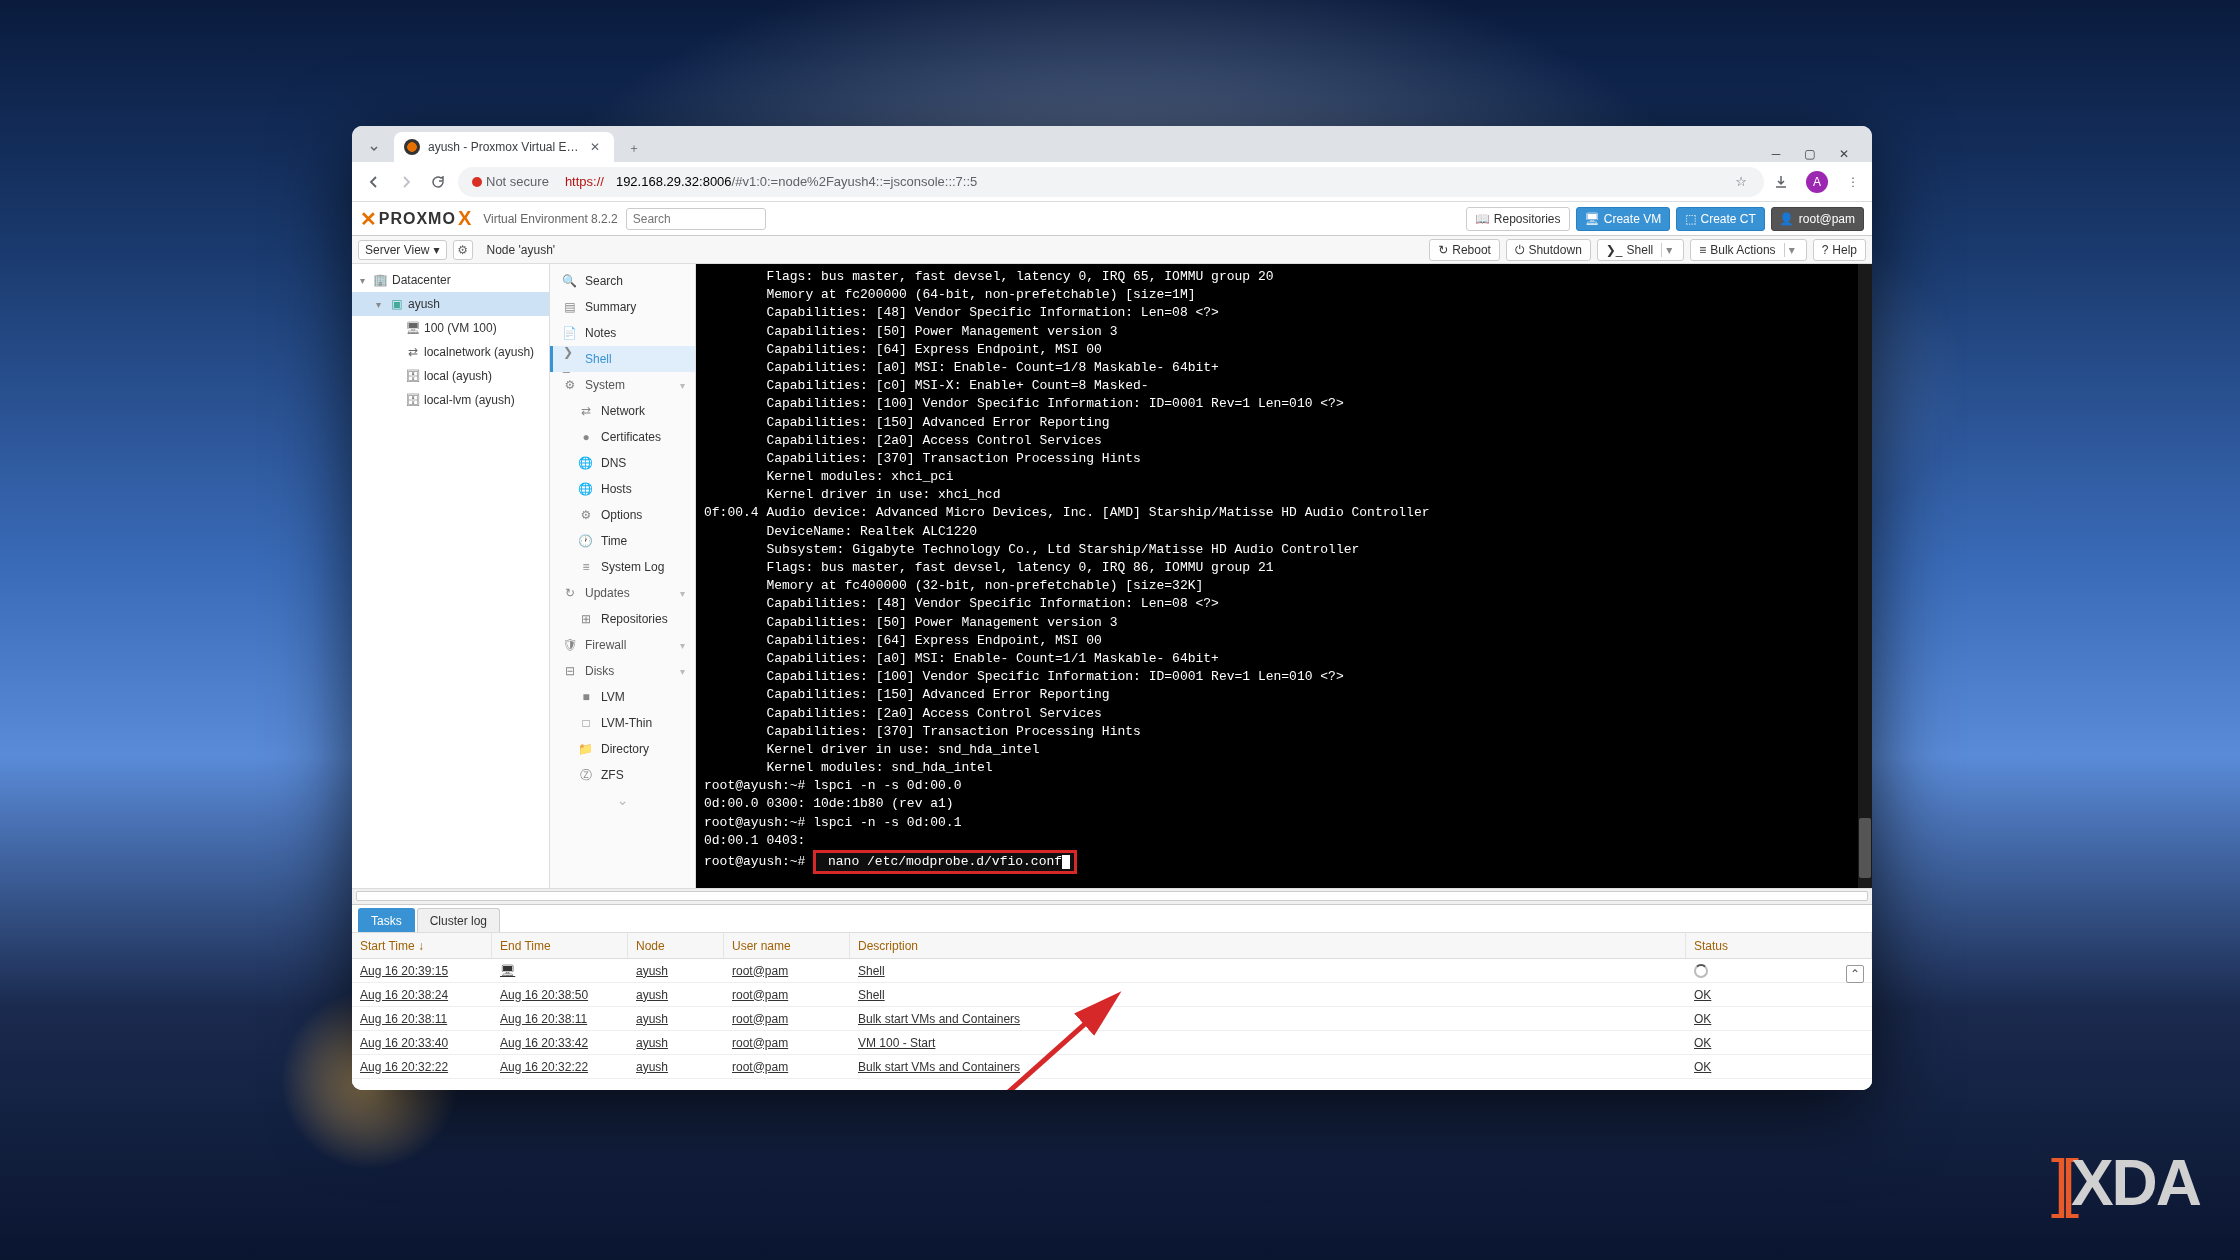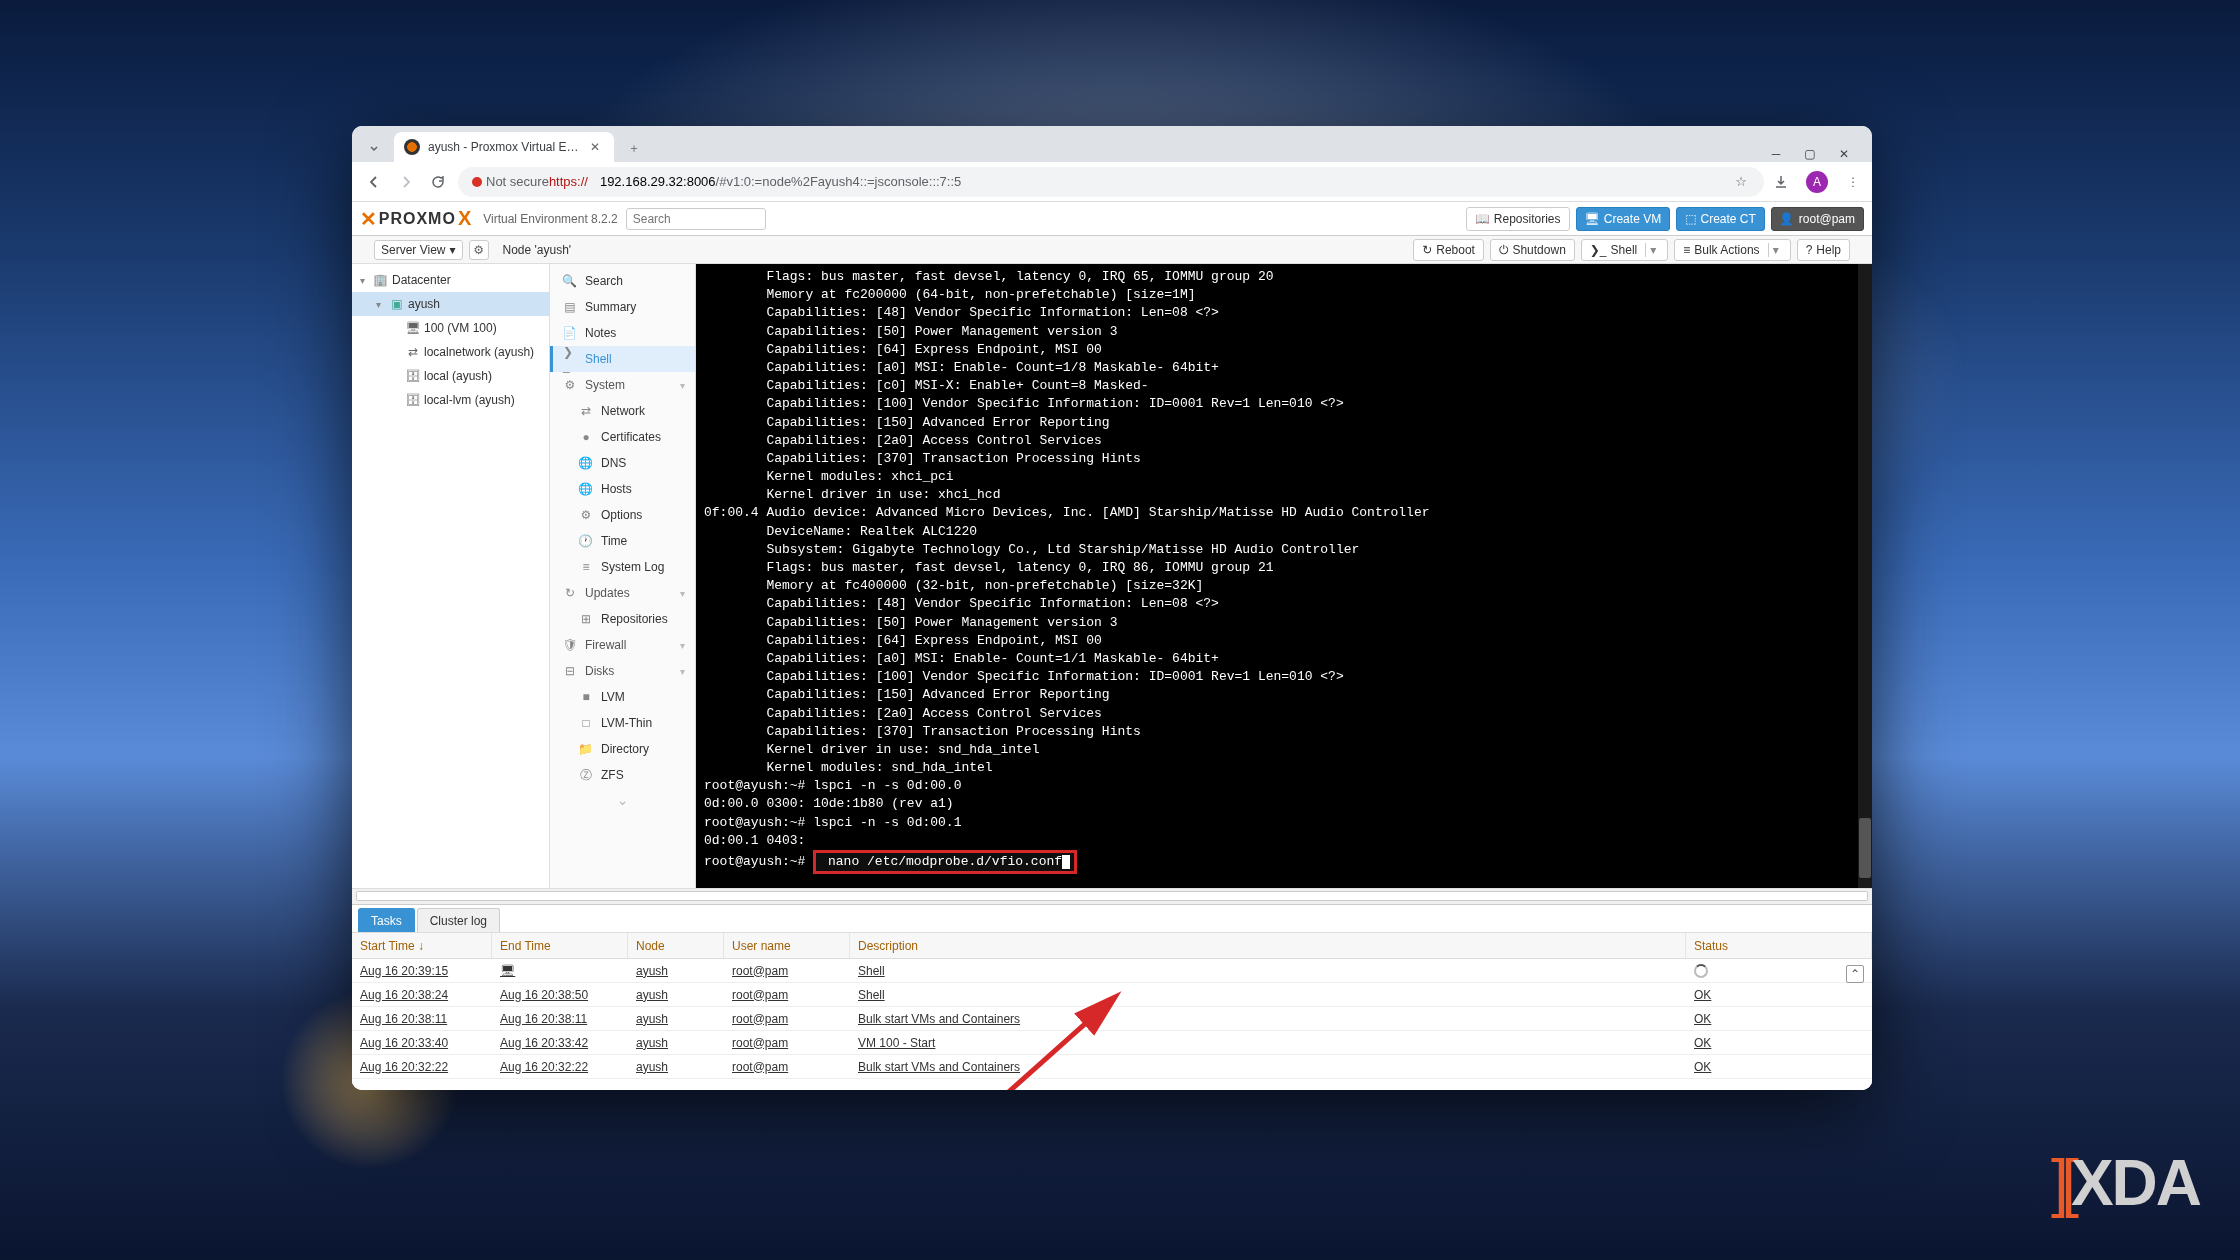--- a/index.html
+++ b/index.html
@@ -68,7 +68,7 @@
 .nav-btn.disabled { color:#bdc1c6; }
 .url-box {
   flex: 1; height: 30px; background: #f1f3f4; border-radius: 15px;
-  display: flex; align-items: center; padding: 0 14px; gap: 0;
+  display: flex; align-items: center; padding: 0 14px; gap: 16px;
   font-size: 13px; color: #5f6368;
 }
 .not-secure { display:flex;align-items:center;gap:4px; }

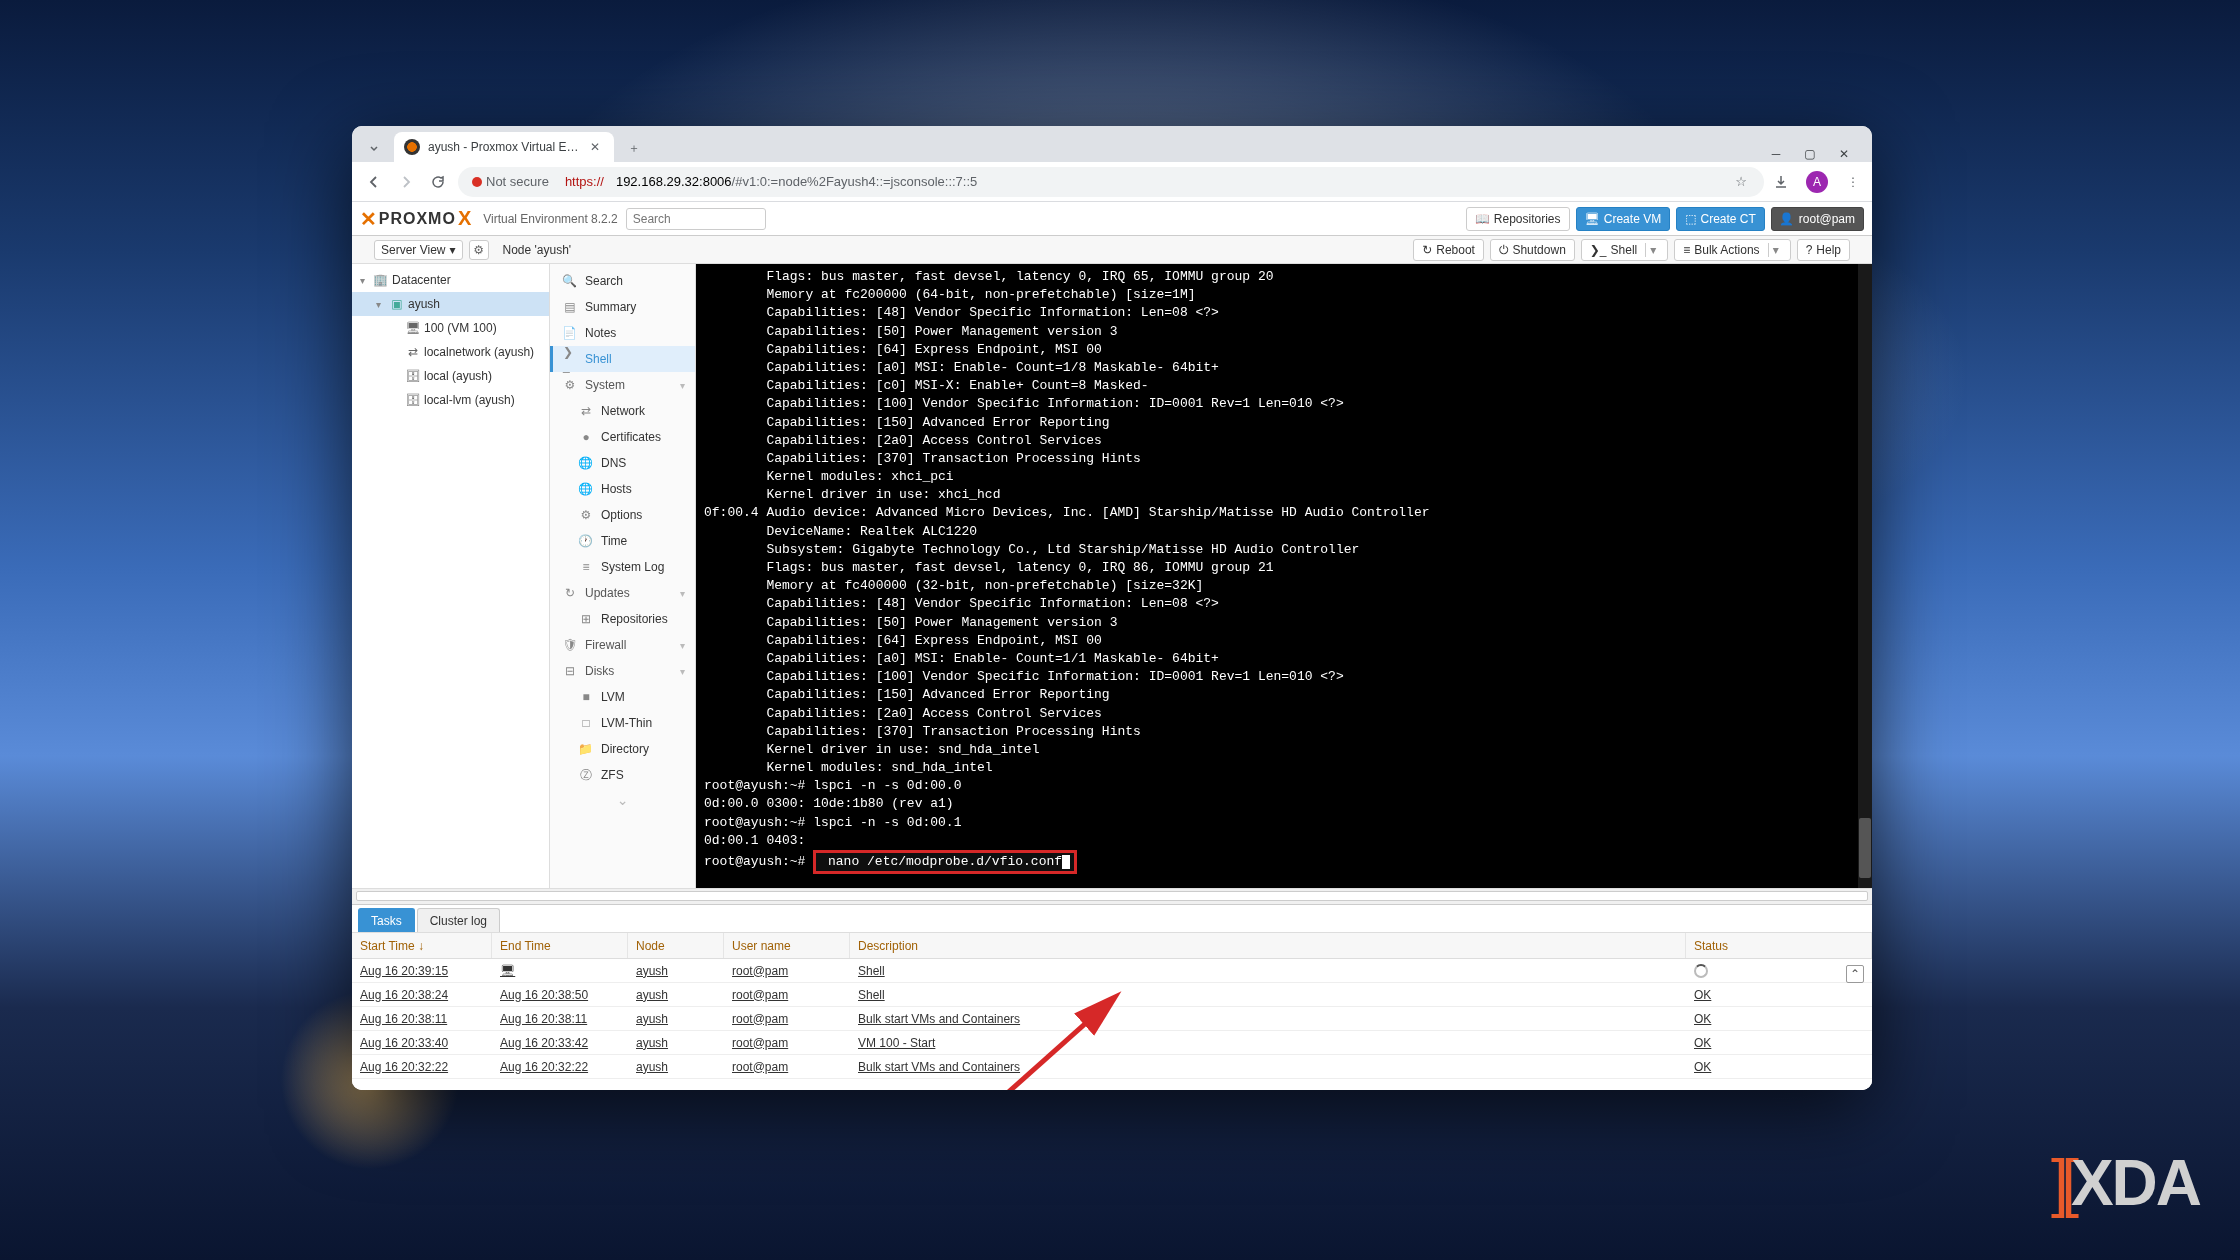--- a/index.html
+++ b/index.html
@@ -101,7 +101,7 @@
 
 .px-toolbar2 {
   height: 28px; background: #f7f7f7; border-bottom: 1px solid #ddd;
-  display: flex; align-items: center; padding: 0 22px; gap: 6px;
+  display: flex; align-items: center; padding: 0 6px; gap: 6px;
 }
 .px-view-select { font-size:12px;color:#333;padding:2px 6px;border:1px solid #ccc;border-radius:3px;background:#fff;display:flex;align-items:center;gap:4px; }
 .px-gear { width:20px;height:20px;border:1px solid #ccc;border-radius:3px;background:#fff;cursor:pointer;display:flex;align-items:center;justify-content:center;color:#666; }

